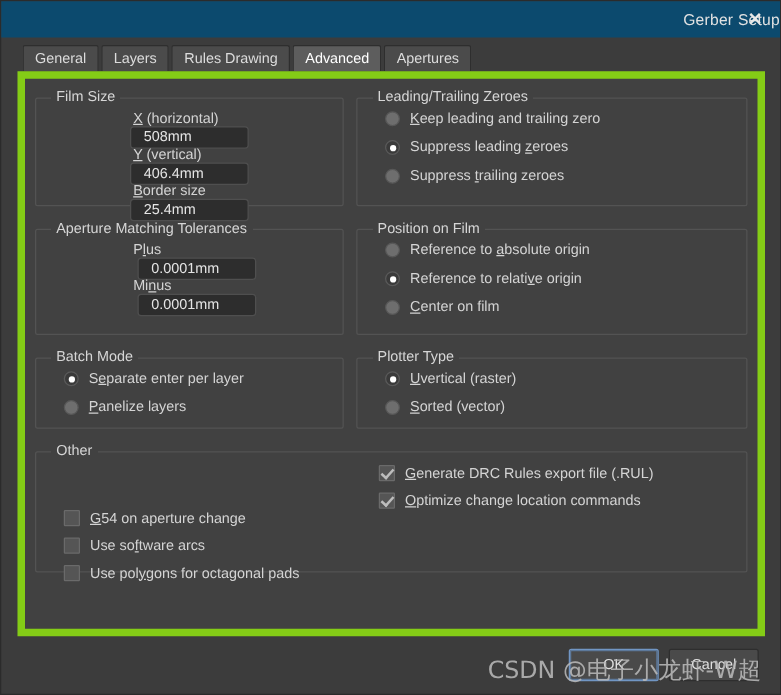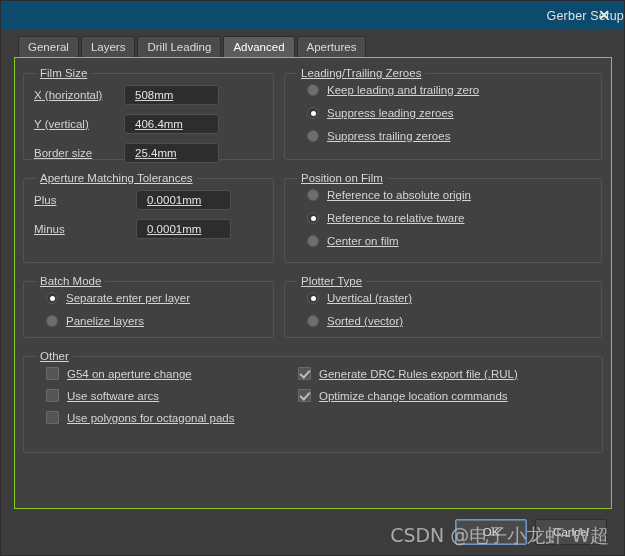--- a/index.html
+++ b/index.html
@@ -282,7 +282,7 @@
   <div class="tabs-wrap">
     <div class="tab">General</div>
     <div class="tab">Layers</div>
-    <div class="tab">Drill Leading</div>
+    <div class="tab">Rules Drawing</div>
     <div class="tab active">Advanced</div>
     <div class="tab">Apertures</div>
   </div>

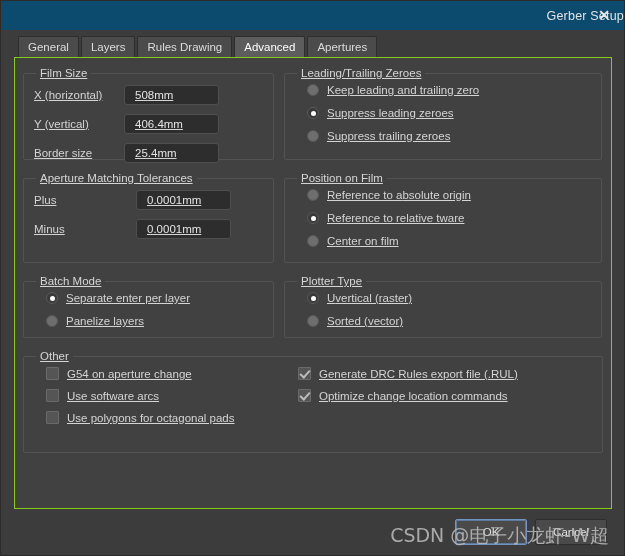--- a/index.html
+++ b/index.html
@@ -90,14 +90,13 @@
   
   .tabpage {
     margin: 0 12px 0 13px;
-    border: 1px solid #84cc16;
+    border: 6px solid #84cc16;
     background: #414141;
     flex: 1;
     position: relative;
     padding: 9px 8px 0 8px;
     box-sizing: border-box;
     max-height: 452px;
-    text-decoration: underline;
   }
   .cols {
     display: flex;

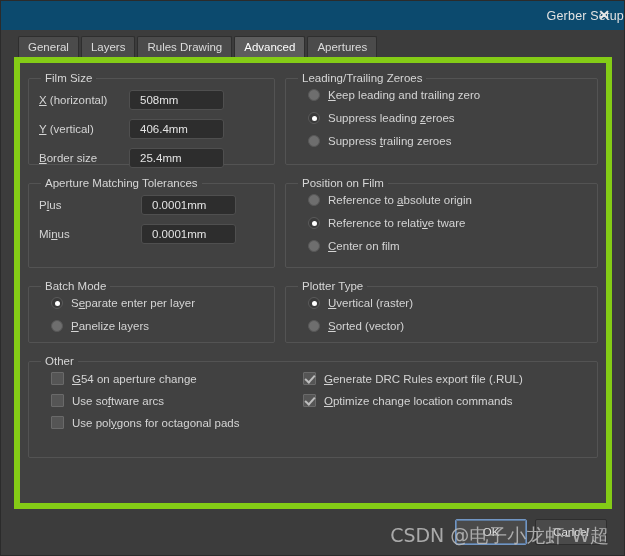--- a/index.html
+++ b/index.html
@@ -134,6 +134,7 @@
     align-items: center;
     margin-bottom: 8px;
     height: 21px;
+    flex-direction: column;
   }
   .field-row:last-child { margin-bottom: 0; }
   .field-label {

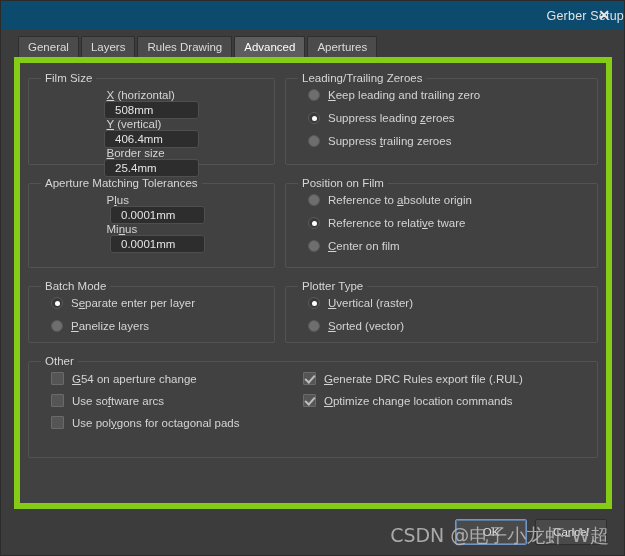--- a/index.html
+++ b/index.html
@@ -372,7 +372,7 @@
 
           <div class="opt-row">
             <span class="radio on"></span>
-            <span class="opt-label"><span>Reference to relati</span><span class="acc">v</span><span>e tware</span></span>
+            <span class="opt-label"><span>Reference to relati</span><span class="acc">v</span><span>e origin</span></span>
           </div>
 
           <div class="opt-row">

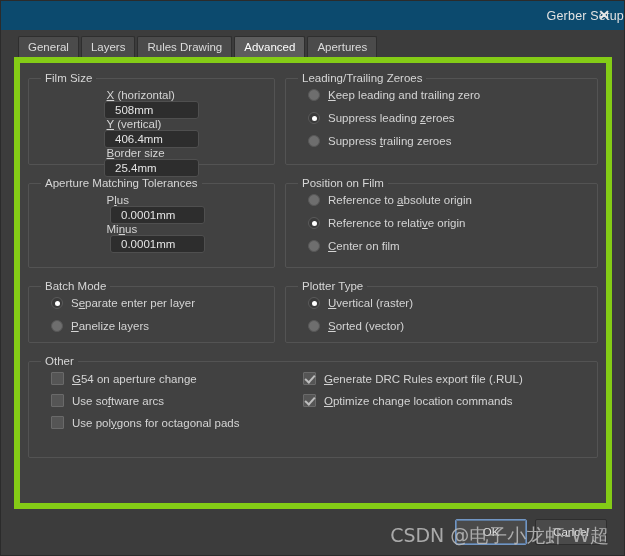--- a/index.html
+++ b/index.html
@@ -226,7 +226,7 @@
 
   
   .other-cols { display: flex; }
-  .other-left  { width: 252px; }
+  .other-left  { width: 252px; margin-top: 36px; }
   .other-right { flex: 1; }
 
   

